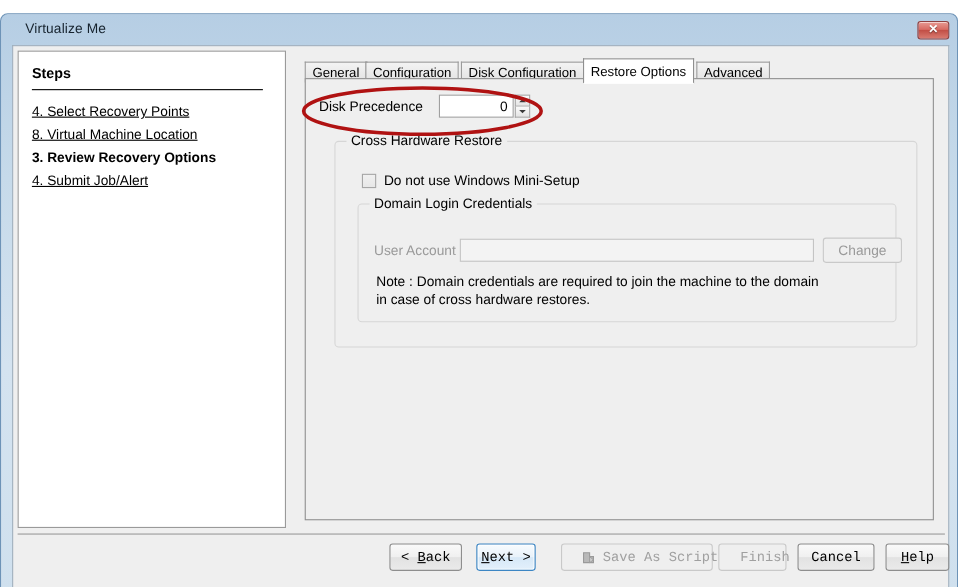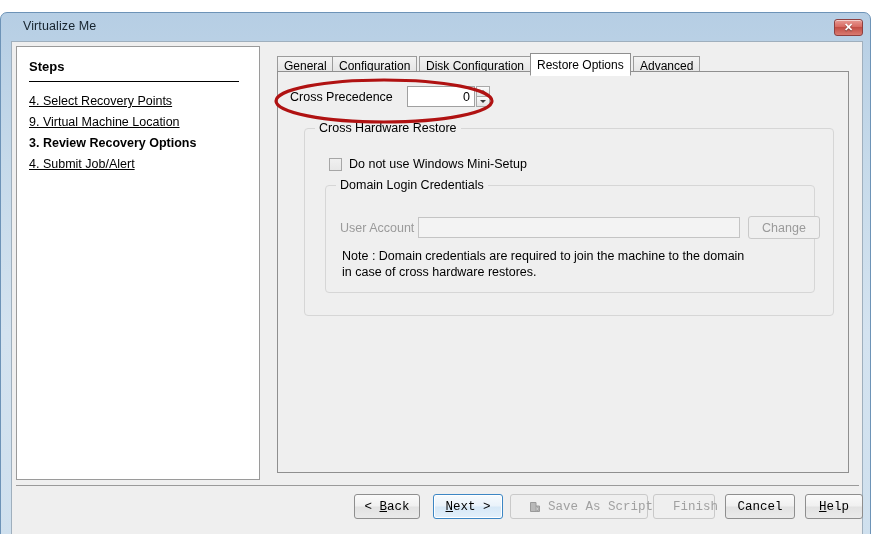--- a/index.html
+++ b/index.html
@@ -450,7 +450,7 @@
       <div class="tabbody">
 
         <div class="copy-row">
-          <div class="copy-label">Cross Precedence</div>
+          <div class="copy-label">Disk Precedence</div>
           <div class="spinner">
             <input class="spin-field" type="text" value="0" style="">
             <div class="spin-btns">

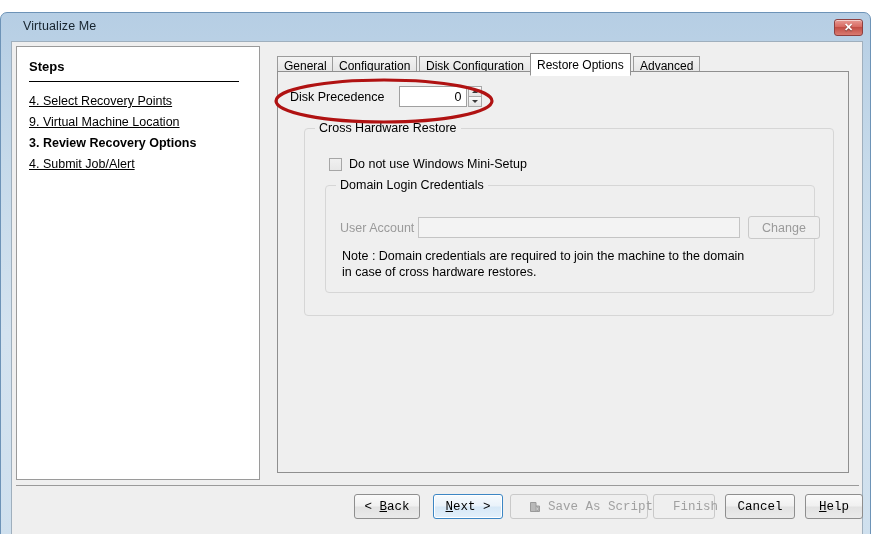--- a/index.html
+++ b/index.html
@@ -432,7 +432,7 @@
       <div class="steps-rule"></div>
       <div class="steps-list">
         <div class="step-item link">4. Select Recovery Points</div>
-        <div class="step-item link">9. Virtual Machine Location</div>
+        <div class="step-item link">8. Virtual Machine Location</div>
         <div class="step-item current">3. Review Recovery Options</div>
         <div class="step-item link">4. Submit Job/Alert</div>
       </div>

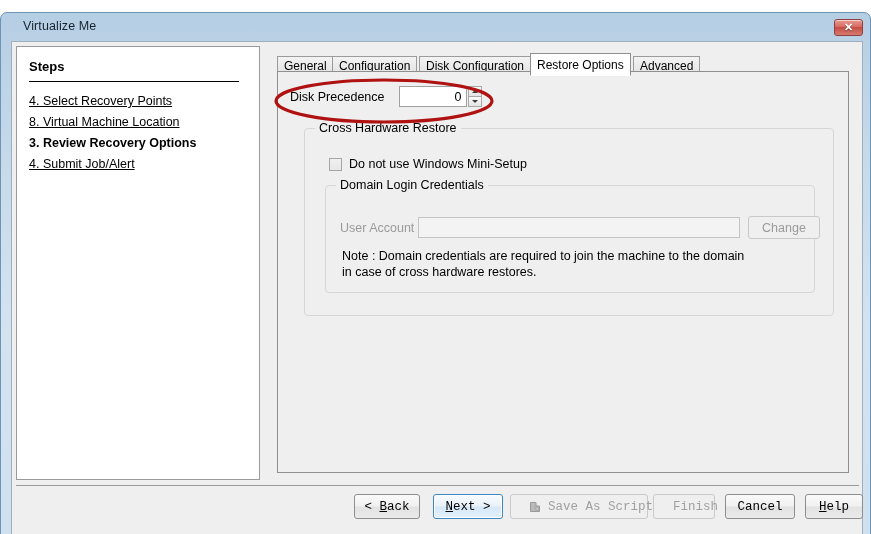--- a/index.html
+++ b/index.html
@@ -497,7 +497,7 @@
           <span><span>&lt; </span><u>B</u><span>ack</span></span>
         </button>
 
-      <button class="btn default" style="left:421px; width:70px;">
+      <button class="btn default" style="left:421px; width:54px;">
           <span><span></span><u>N</u><span>ext &gt;</span></span>
         </button>
 

